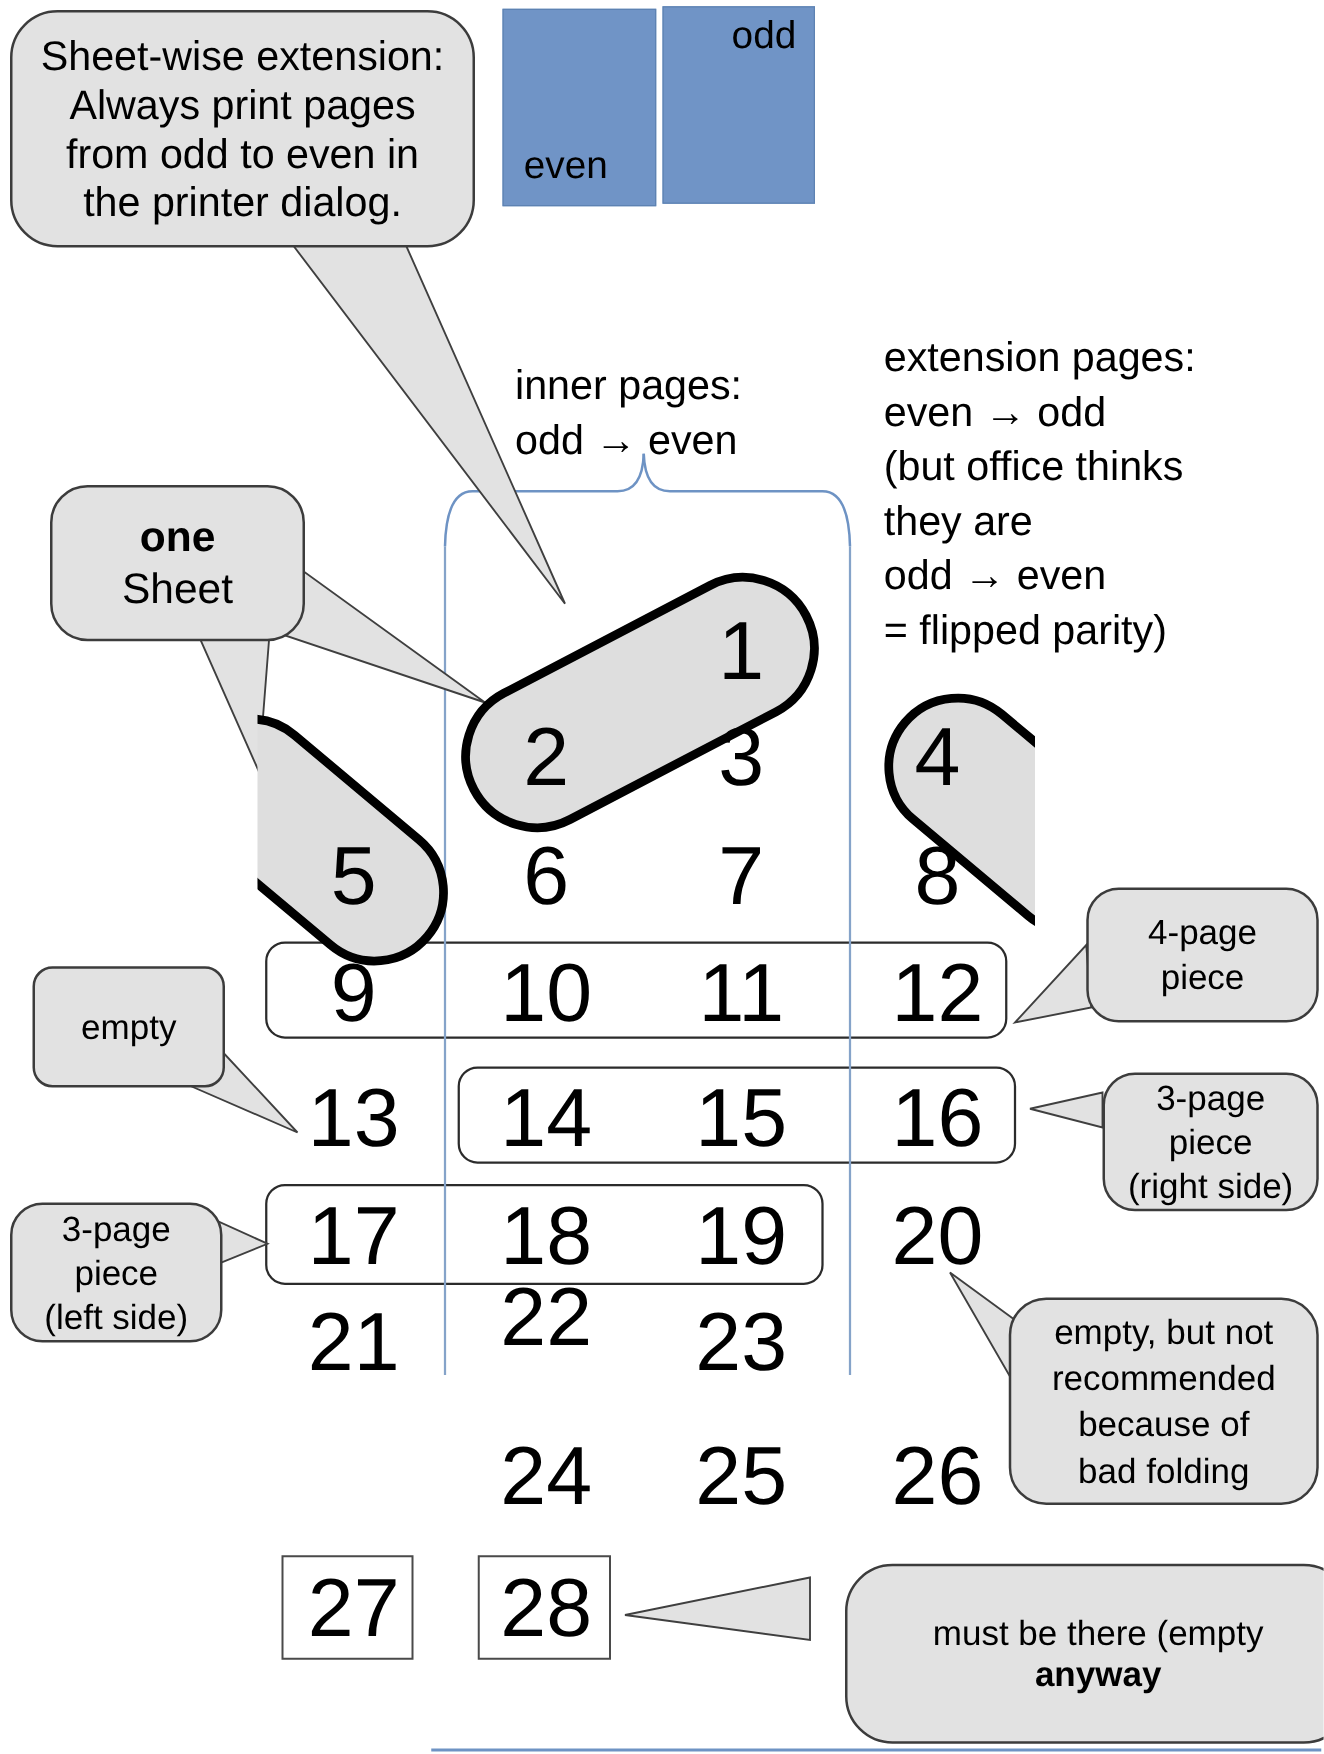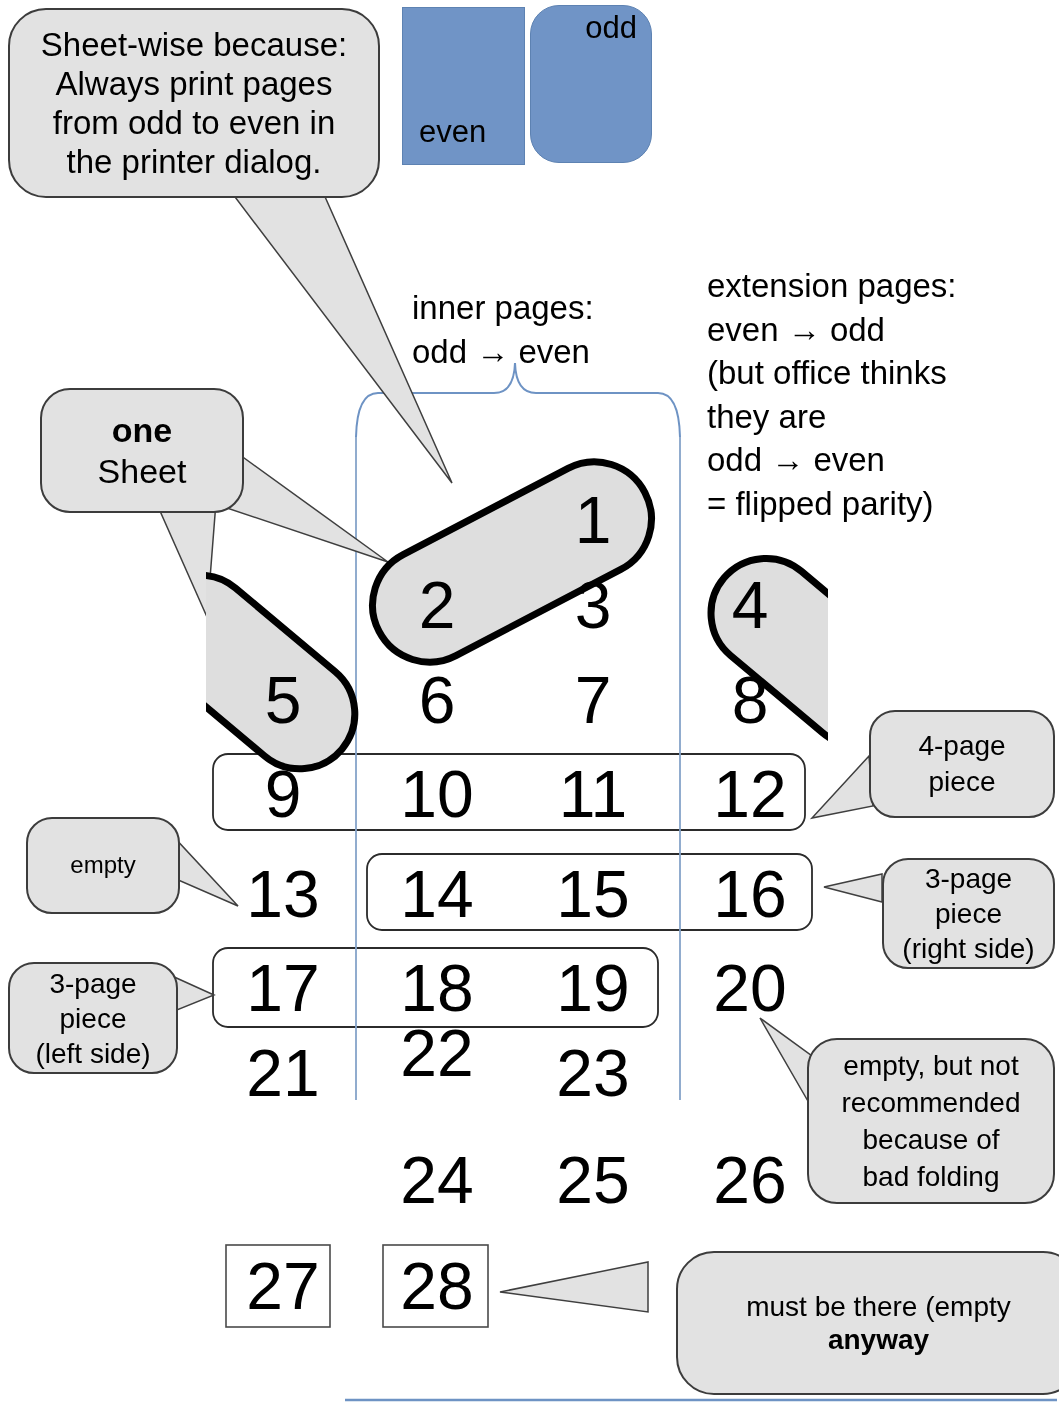--- a/index.html
+++ b/index.html
@@ -81,7 +81,7 @@
   </div>
 
   <div class="bubble" style="left:8px;top:8px;width:372px;height:190px;border-radius:38px;font-size:33px;line-height:39px;">
-    <div>Sheet-wise because:</div>
+    <div>Sheet-wise extension:</div>
     <div>Always print pages</div>
     <div>from odd to even in</div>
     <div>the printer dialog.</div>

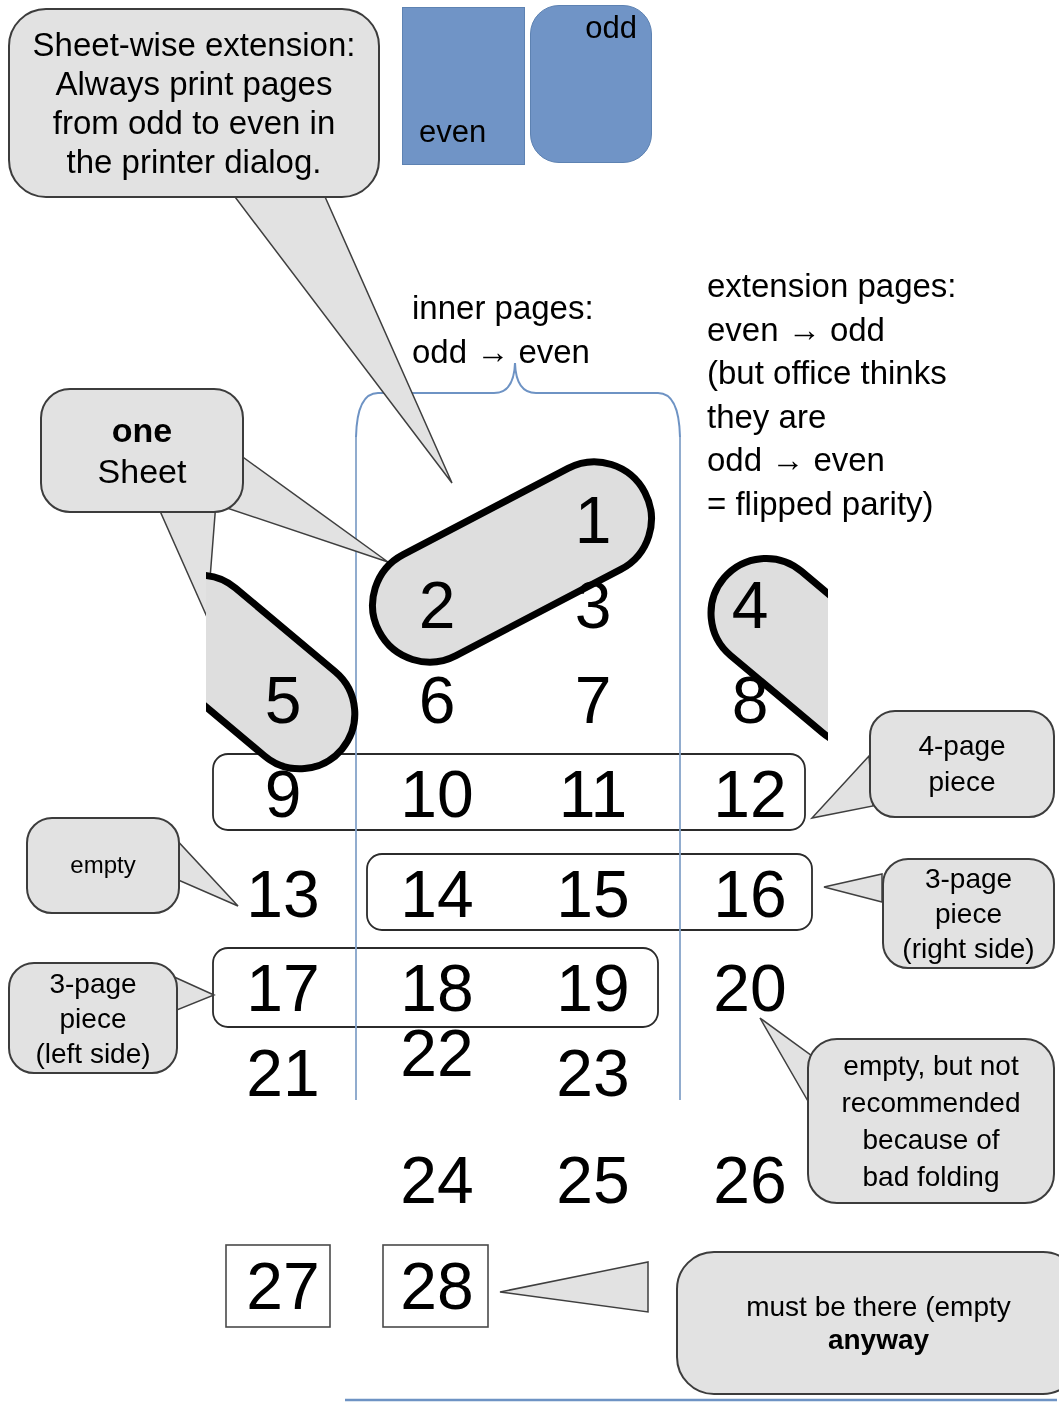--- a/index.html
+++ b/index.html
@@ -76,7 +76,7 @@
   <div class="legendbox" style="left:402px;top:7px;width:123px;height:158px;">
     <span class="lbl" style="left:16px;bottom:14px;">even</span>
   </div>
-  <div class="legendbox" style="left:530px;top:5px;width:122px;height:158px;border-radius:29px;">
+  <div class="legendbox" style="left:530px;top:5px;width:122px;height:158px;">
     <span class="lbl" style="right:14px;top:4px;">odd</span>
   </div>
 

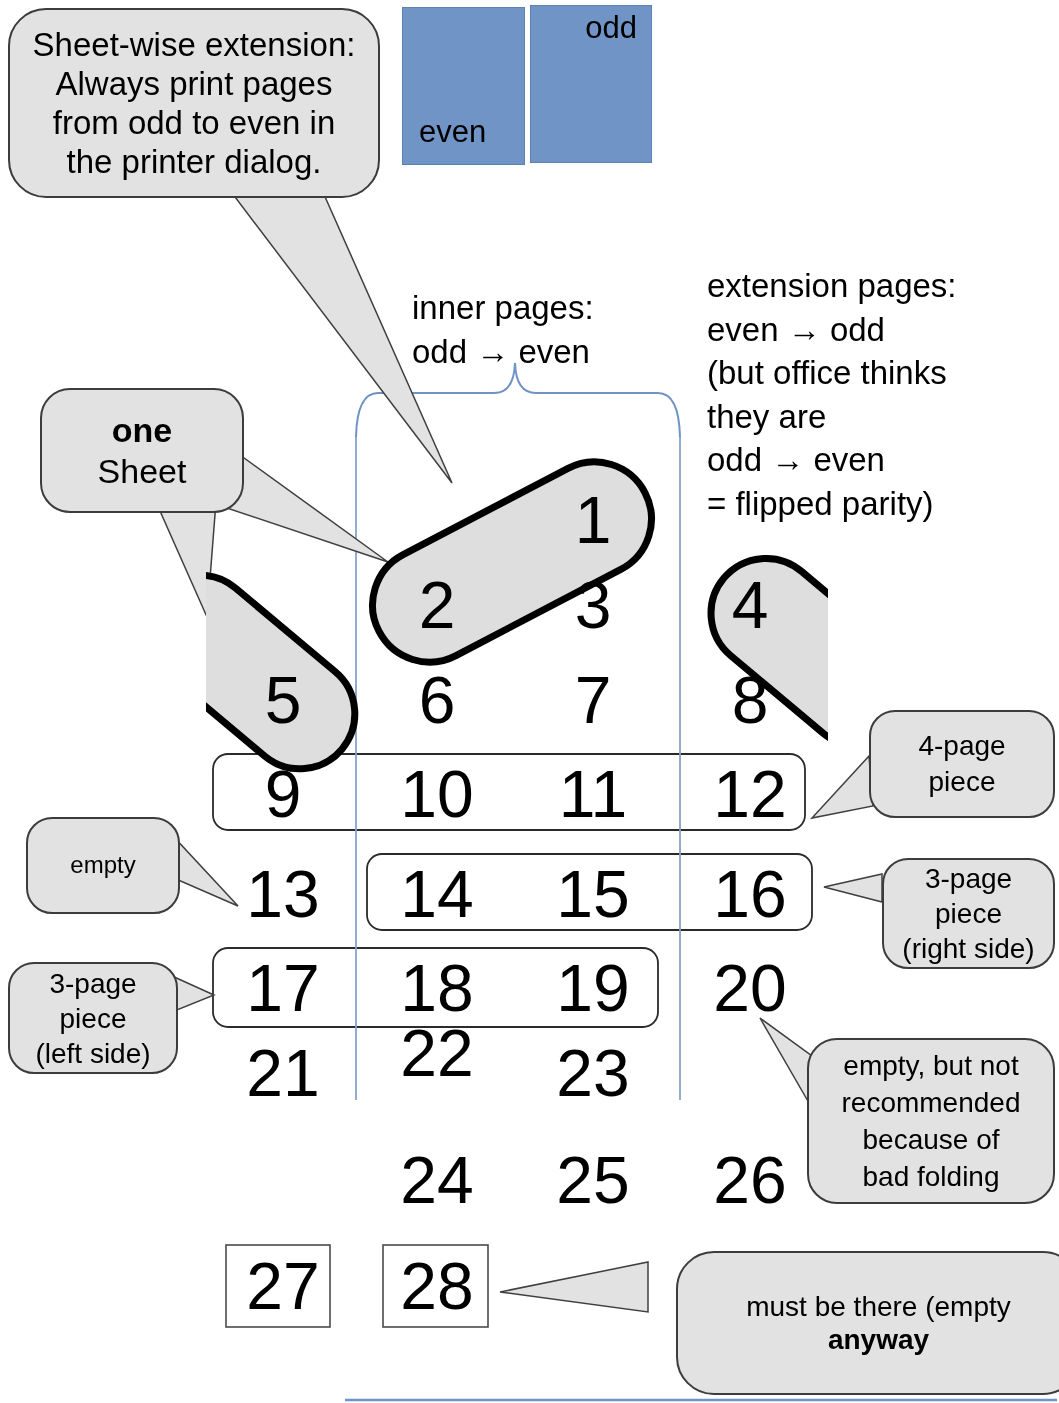--- a/index.html
+++ b/index.html
@@ -106,7 +106,7 @@
     <div>= flipped parity)</div>
   </div>
 
-  <div class="bubble" style="left:26px;top:773px;width:154px;height:97px;border-radius:26px;font-size:24px;margin-top:44px;">
+  <div class="bubble" style="left:26px;top:773px;width:154px;height:97px;border-radius:16px;font-size:28px;">
     <div>empty</div>
   </div>
 

